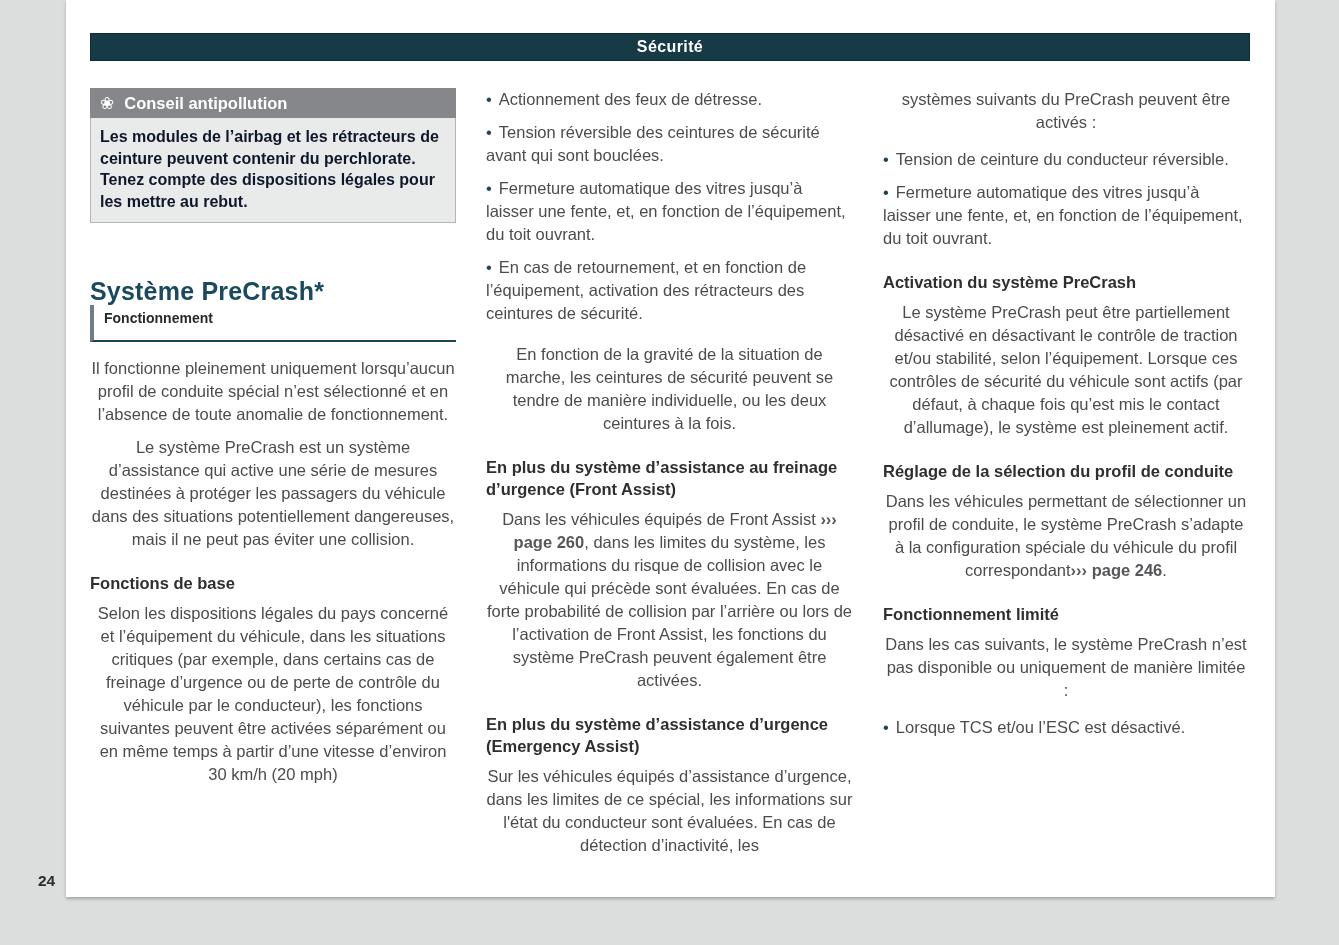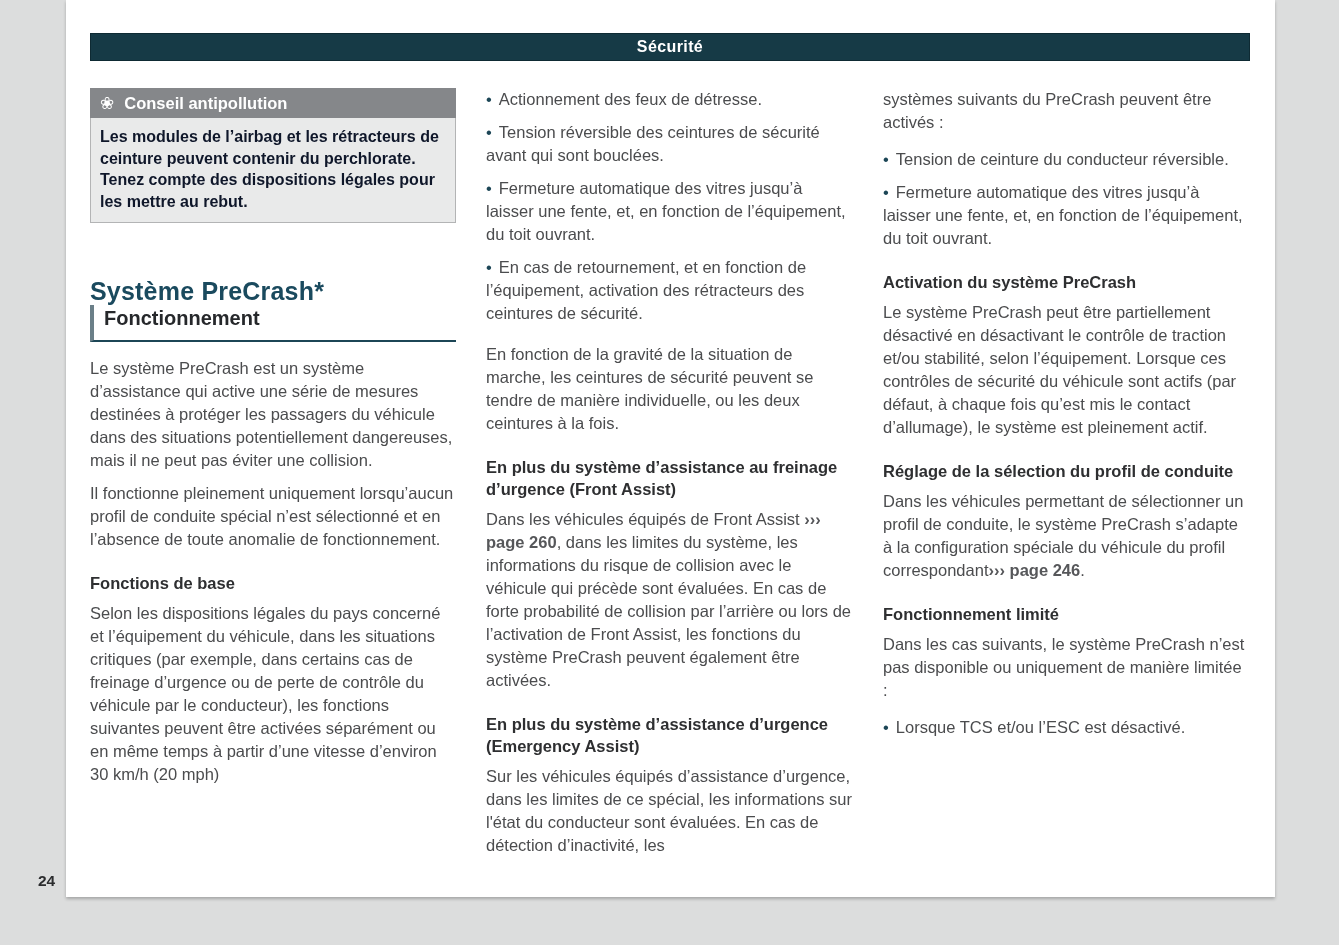--- a/index.html
+++ b/index.html
@@ -29,7 +29,7 @@
     display:grid; grid-template-columns:366px 367px 366px; column-gap:30px;
   }
   .col { font-size:16.5px; line-height:23px; }
-  p.body { margin-bottom:10px; color:#4b4c4e; }
+  p.body { margin-bottom:10px; color:#4b4c4e;text-align:center; }
 
   
   .note-box { margin-bottom:54px; }

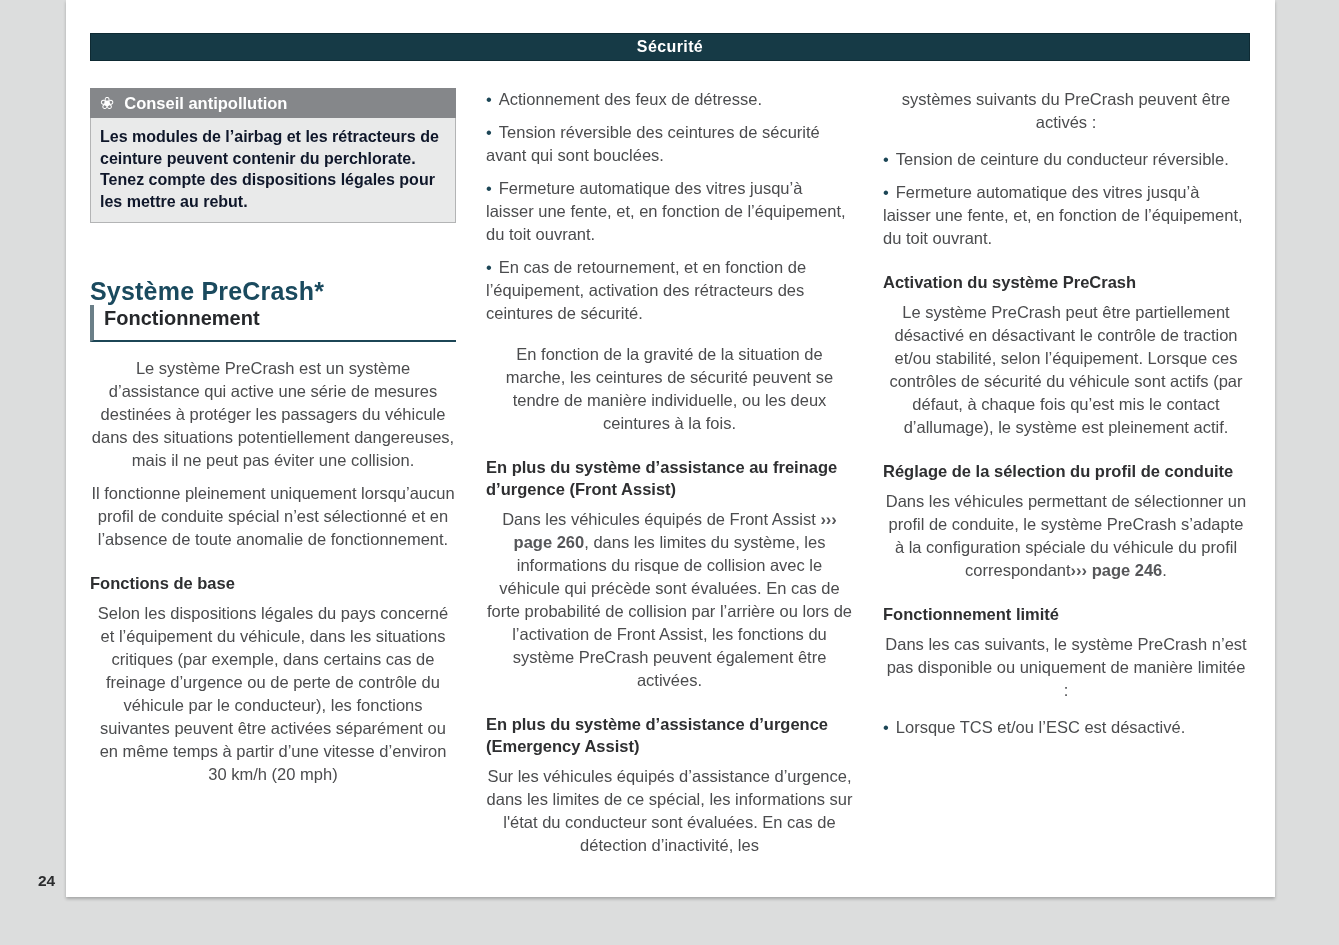--- a/index.html
+++ b/index.html
@@ -50,7 +50,7 @@
     letter-spacing:0.2px;
   }
   h2.sub-title {
-    color:#26282b; font-size:20px; font-weight:700;
+    color:#26282b; font-size:14px; font-weight:700;
     border-left:4px solid #6b7f88; border-bottom:2px solid #1c4656;
     padding:2px 0 10px 10px; margin-bottom:15px;
   }

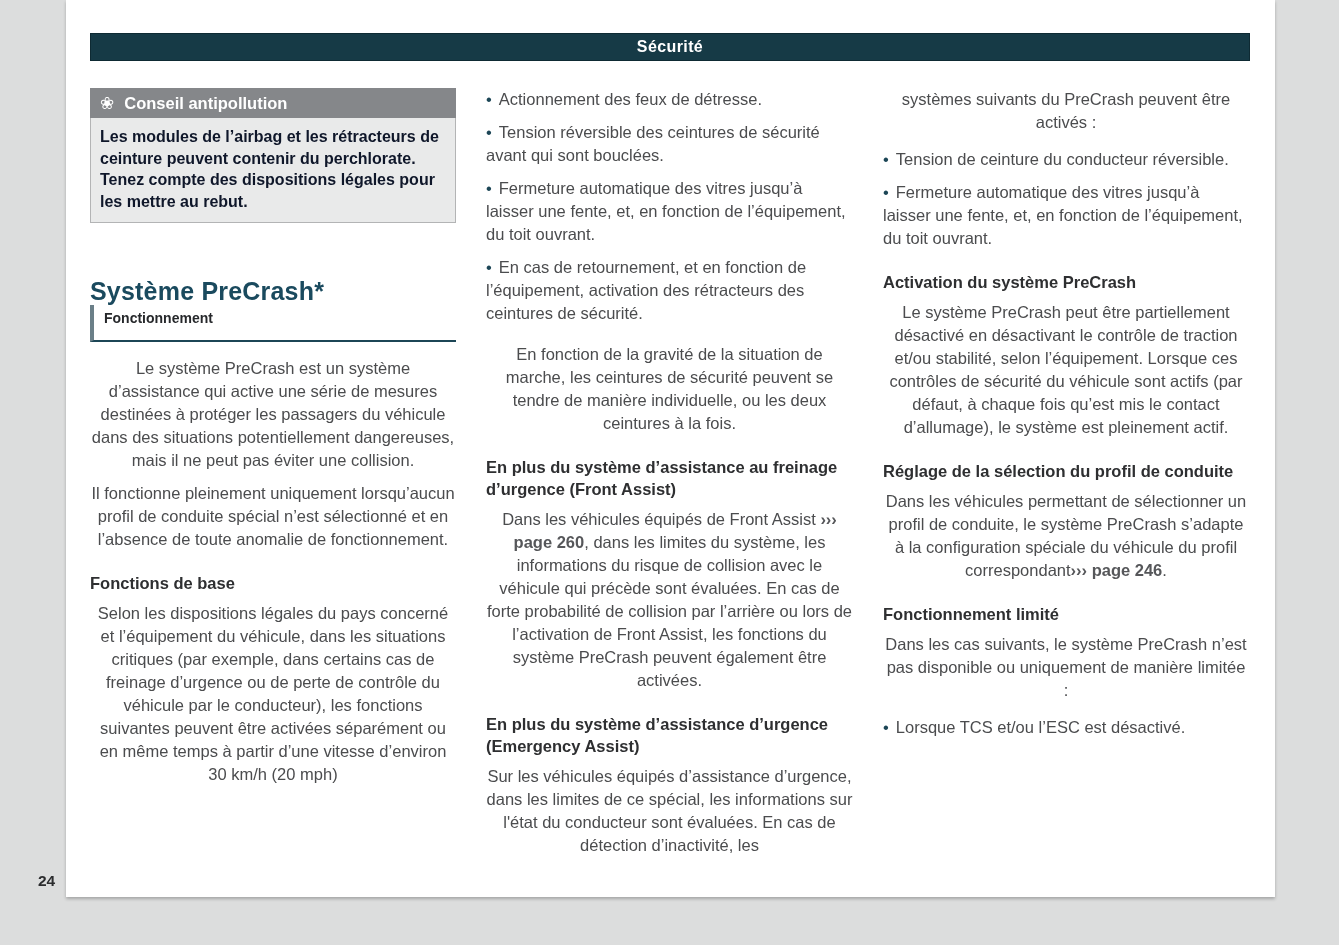--- a/index.html
+++ b/index.html
@@ -89,8 +89,8 @@
       <h1 class="section-title">Système PreCrash*</h1>
       <h2 class="sub-title">Fonctionnement</h2>
 
+      <p class="body">Il fonctionne pleinement uniquement lorsqu’aucun profil de conduite spécial n’est sélectionné et en l’absence de toute anomalie de fonctionnement.</p>
       <p class="body">Le système PreCrash est un système d’assistance qui active une série de mesures destinées à protéger les passagers du véhicule dans des situations potentiellement dangereuses, mais il ne peut pas éviter une collision.</p>
-      <p class="body">Il fonctionne pleinement uniquement lorsqu’aucun profil de conduite spécial n’est sélectionné et en l’absence de toute anomalie de fonctionnement.</p>
 
       <h3 class="minor-title">Fonctions de base</h3>
       <p class="body">Selon les dispositions légales du pays concerné et l’équipement du véhicule, dans les situations critiques (par exemple, dans certains cas de freinage d’urgence ou de perte de contrôle du véhicule par le conducteur), les fonctions suivantes peuvent être activées séparément ou en même temps à partir d’une vitesse d’environ 30 km/h (20 mph)</p>

